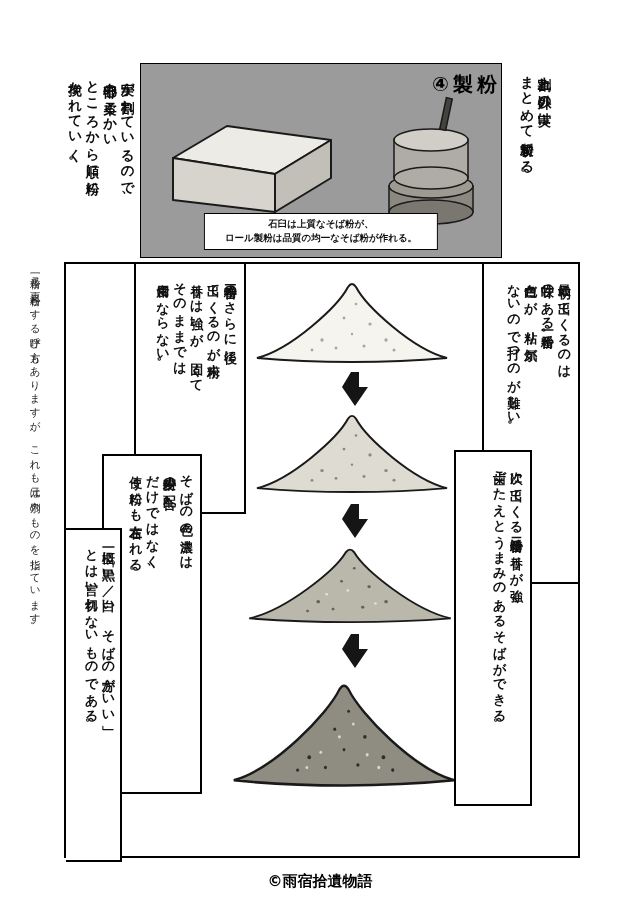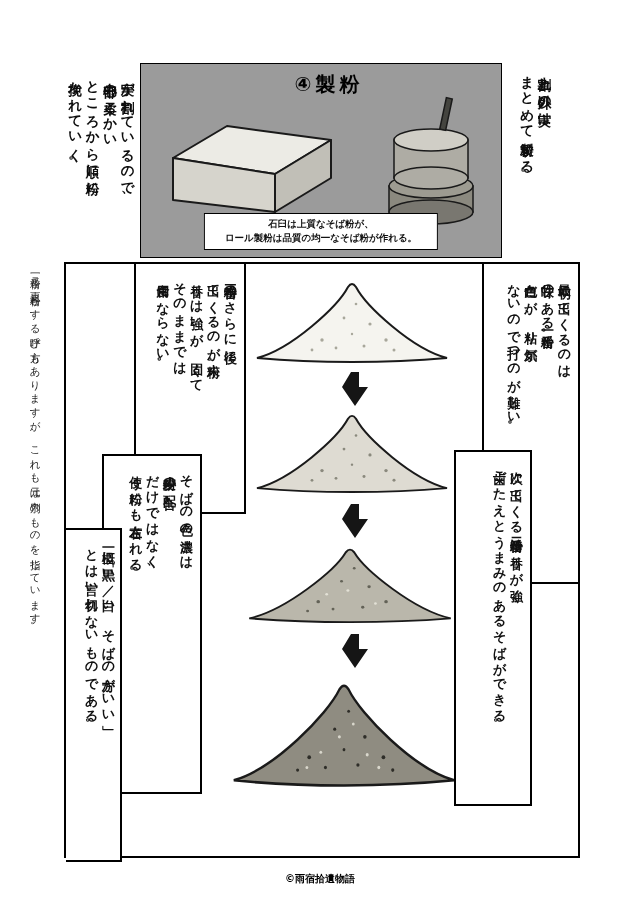--- a/index.html
+++ b/index.html
@@ -19,7 +19,7 @@
 
   .panel-top{position:absolute;left:140px;top:63px;width:360px;height:193px;
              background:#9b9b9b;border:1.5px solid #000;}
-  .panel-title{position:absolute;top:7px;left:8px;width:100%;text-align:center;
+  .panel-title{position:absolute;top:7px;left:0;width:100%;text-align:right;
                font-size:20px;font-weight:700;letter-spacing:4px;color:#000;}
   .caption{position:absolute;bottom:7px;left:50%;transform:translateX(-50%);
            background:#fff;border:1px solid #000;padding:3px 20px;

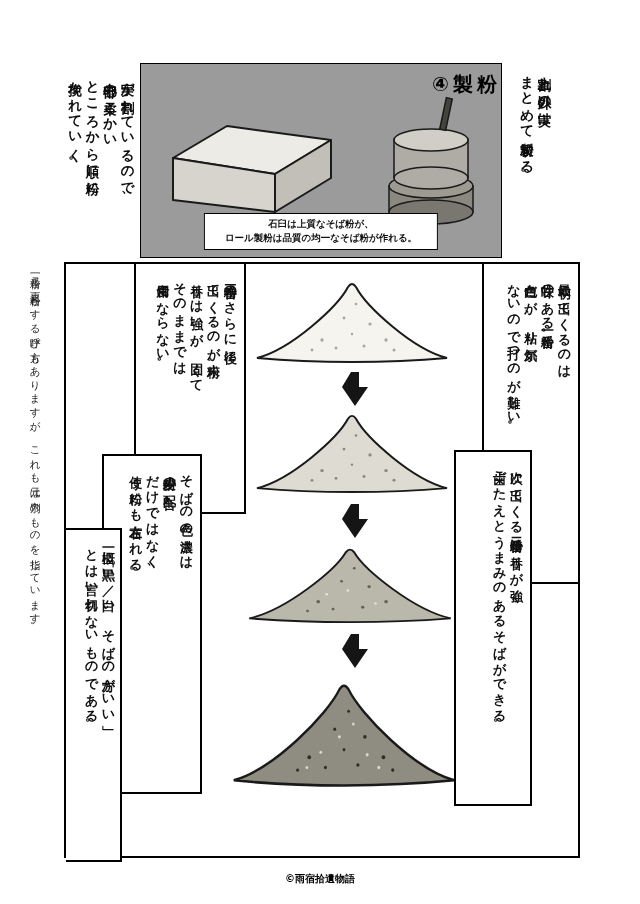--- a/index.html
+++ b/index.html
@@ -45,7 +45,7 @@
                letter-spacing:1.5px;color:#222;}
 
   .credit{position:absolute;left:0;right:0;top:872px;text-align:center;
-          font-size:10px;font-weight:700;color:#000;}
+          font-size:15px;font-weight:700;color:#000;}
 </style>
 </head>
 <body>

